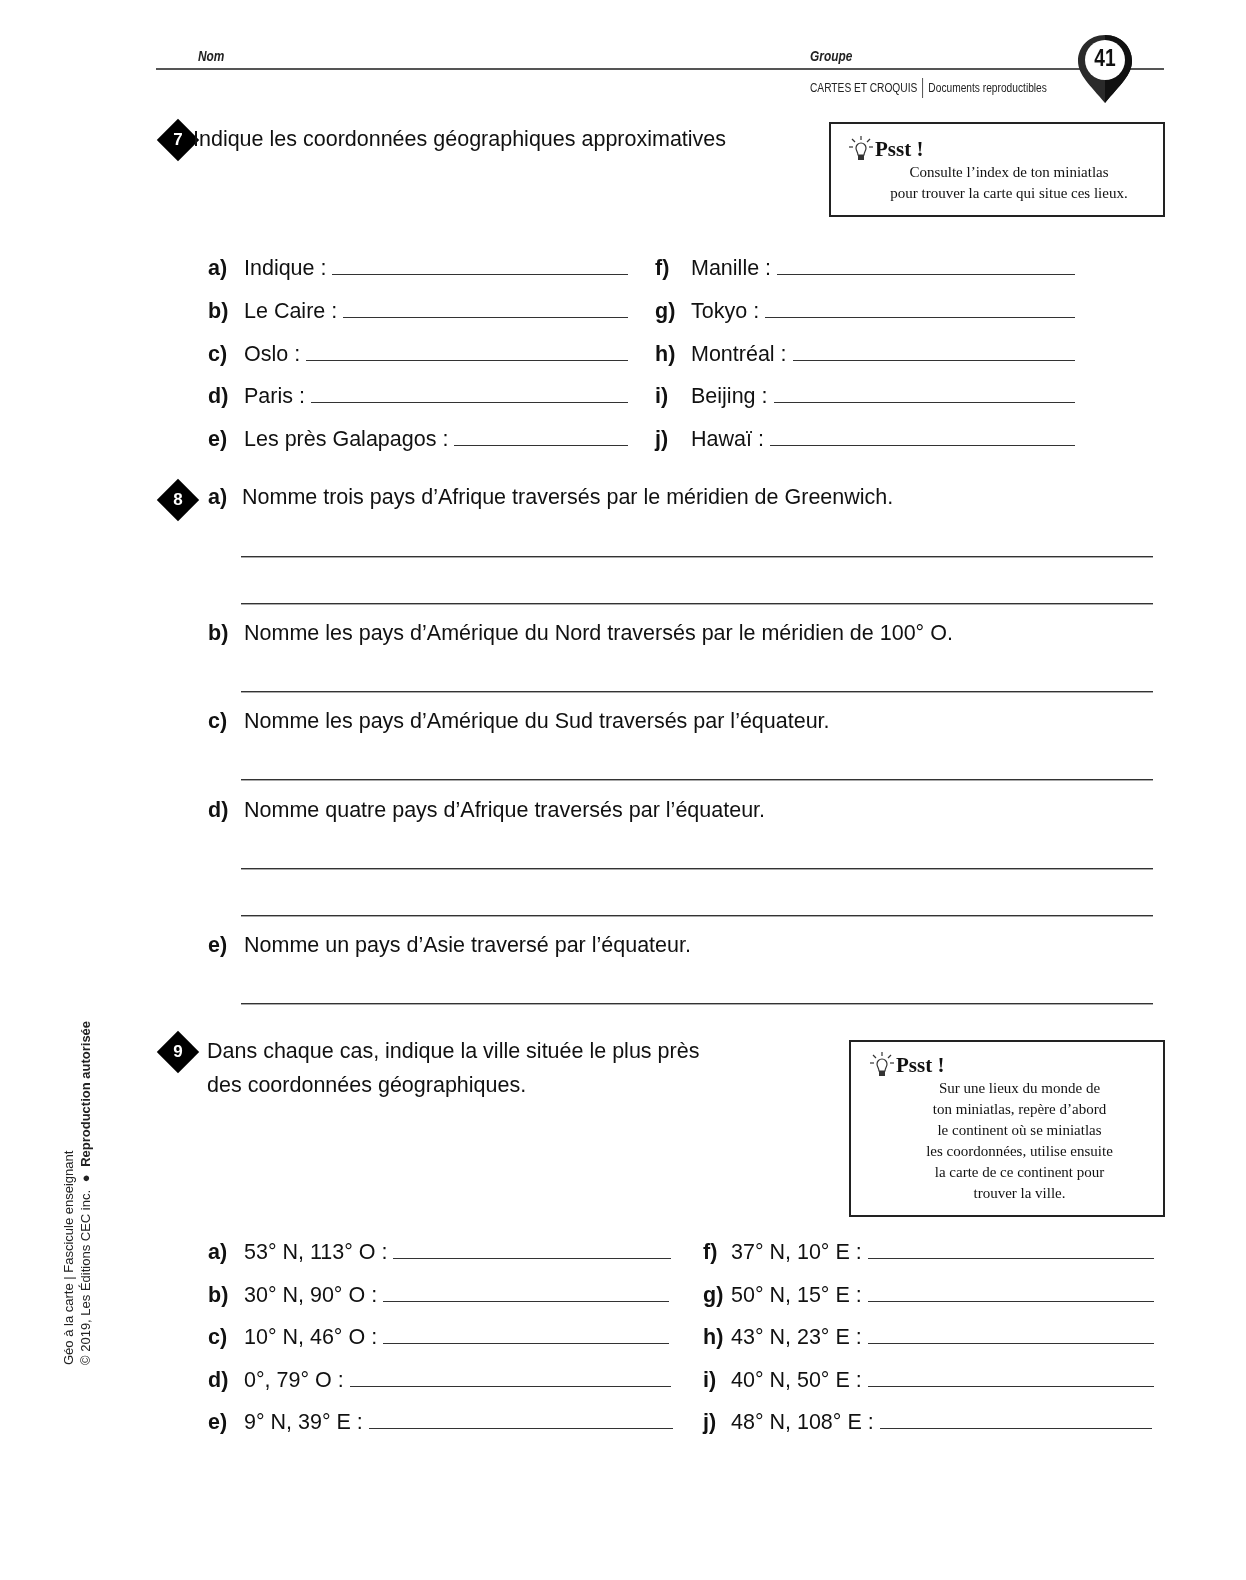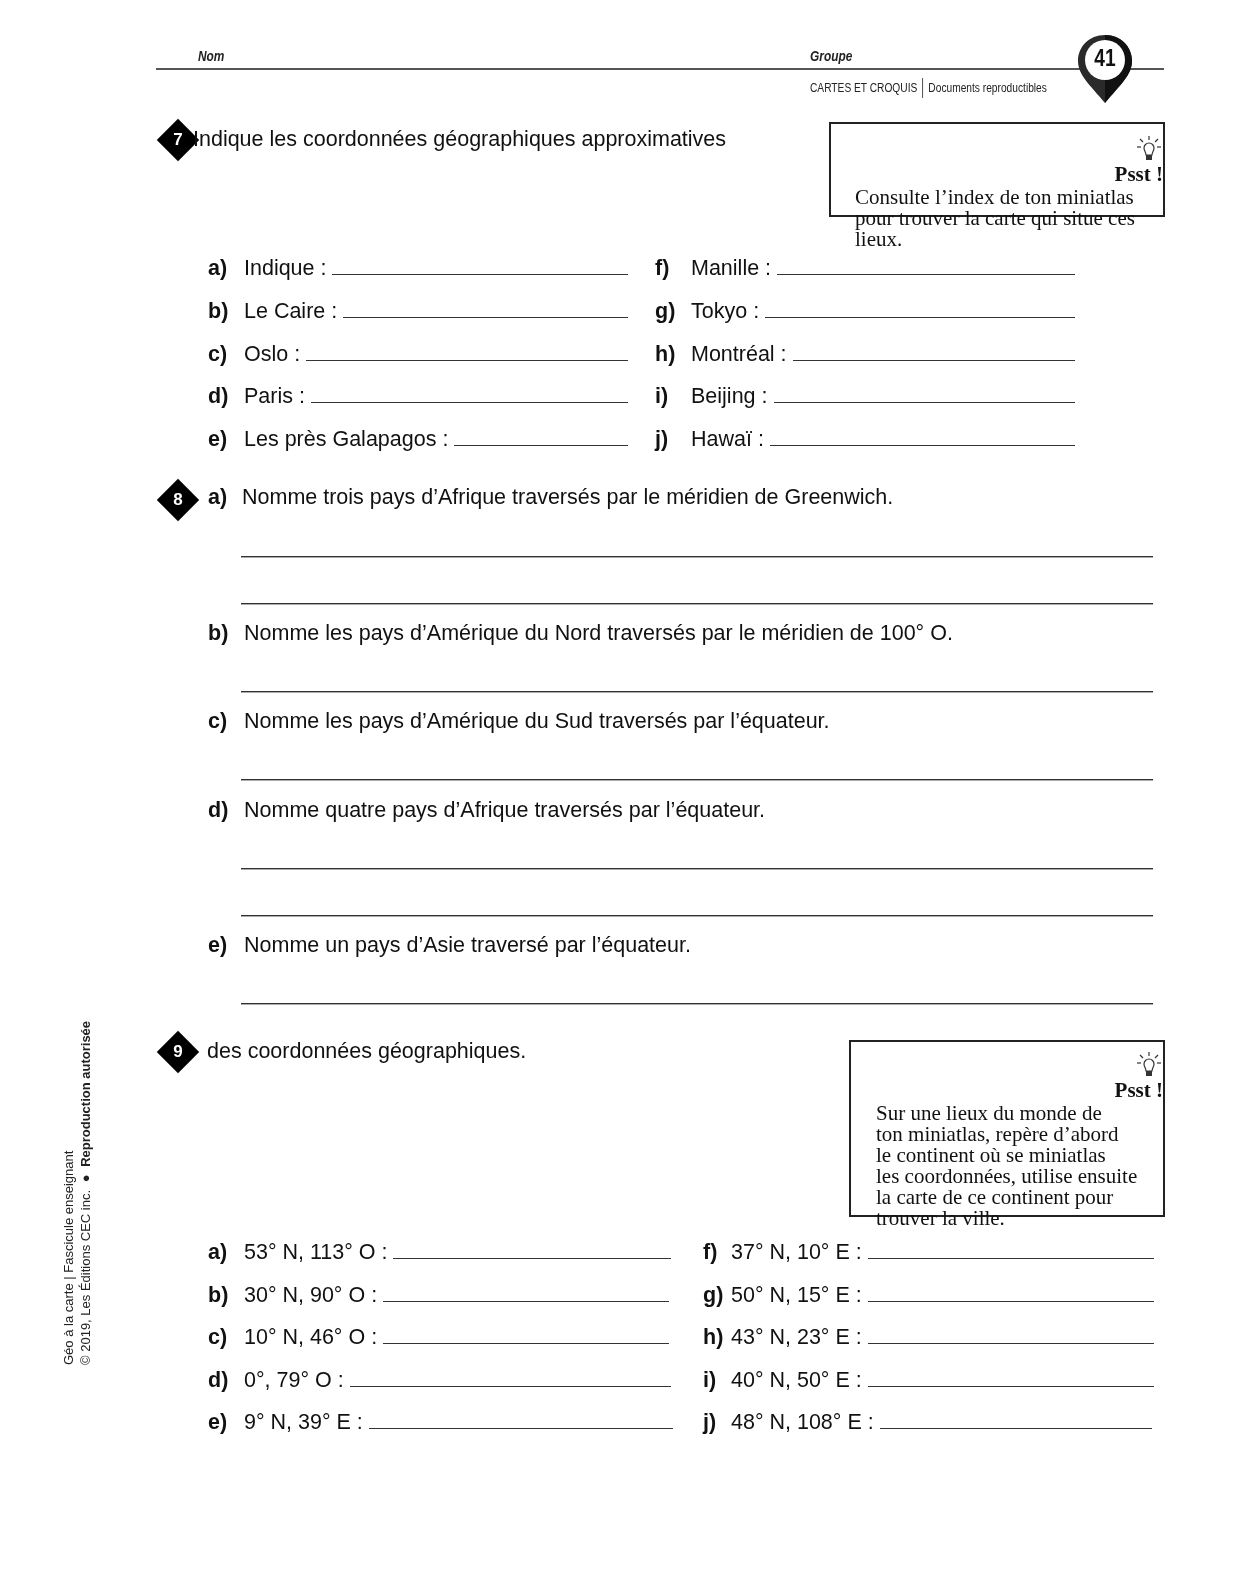--- a/index.html
+++ b/index.html
@@ -23,7 +23,7 @@
 
   
   .psst { position: absolute; border: 2px solid #222; background: #fff; font-family: "Liberation Serif", serif; color: #111; }
-  .psst .title { font-weight: bold; font-size: 21px; display: flex; align-items: flex-end; flex-direction: column; }
+  .psst .title { font-weight: bold; font-size: 21px; display: flex; align-items: flex-end; }
   .psst .title svg { margin-right: 2px; }
   .psst .body { font-size: 21px; line-height: 21px; }
 

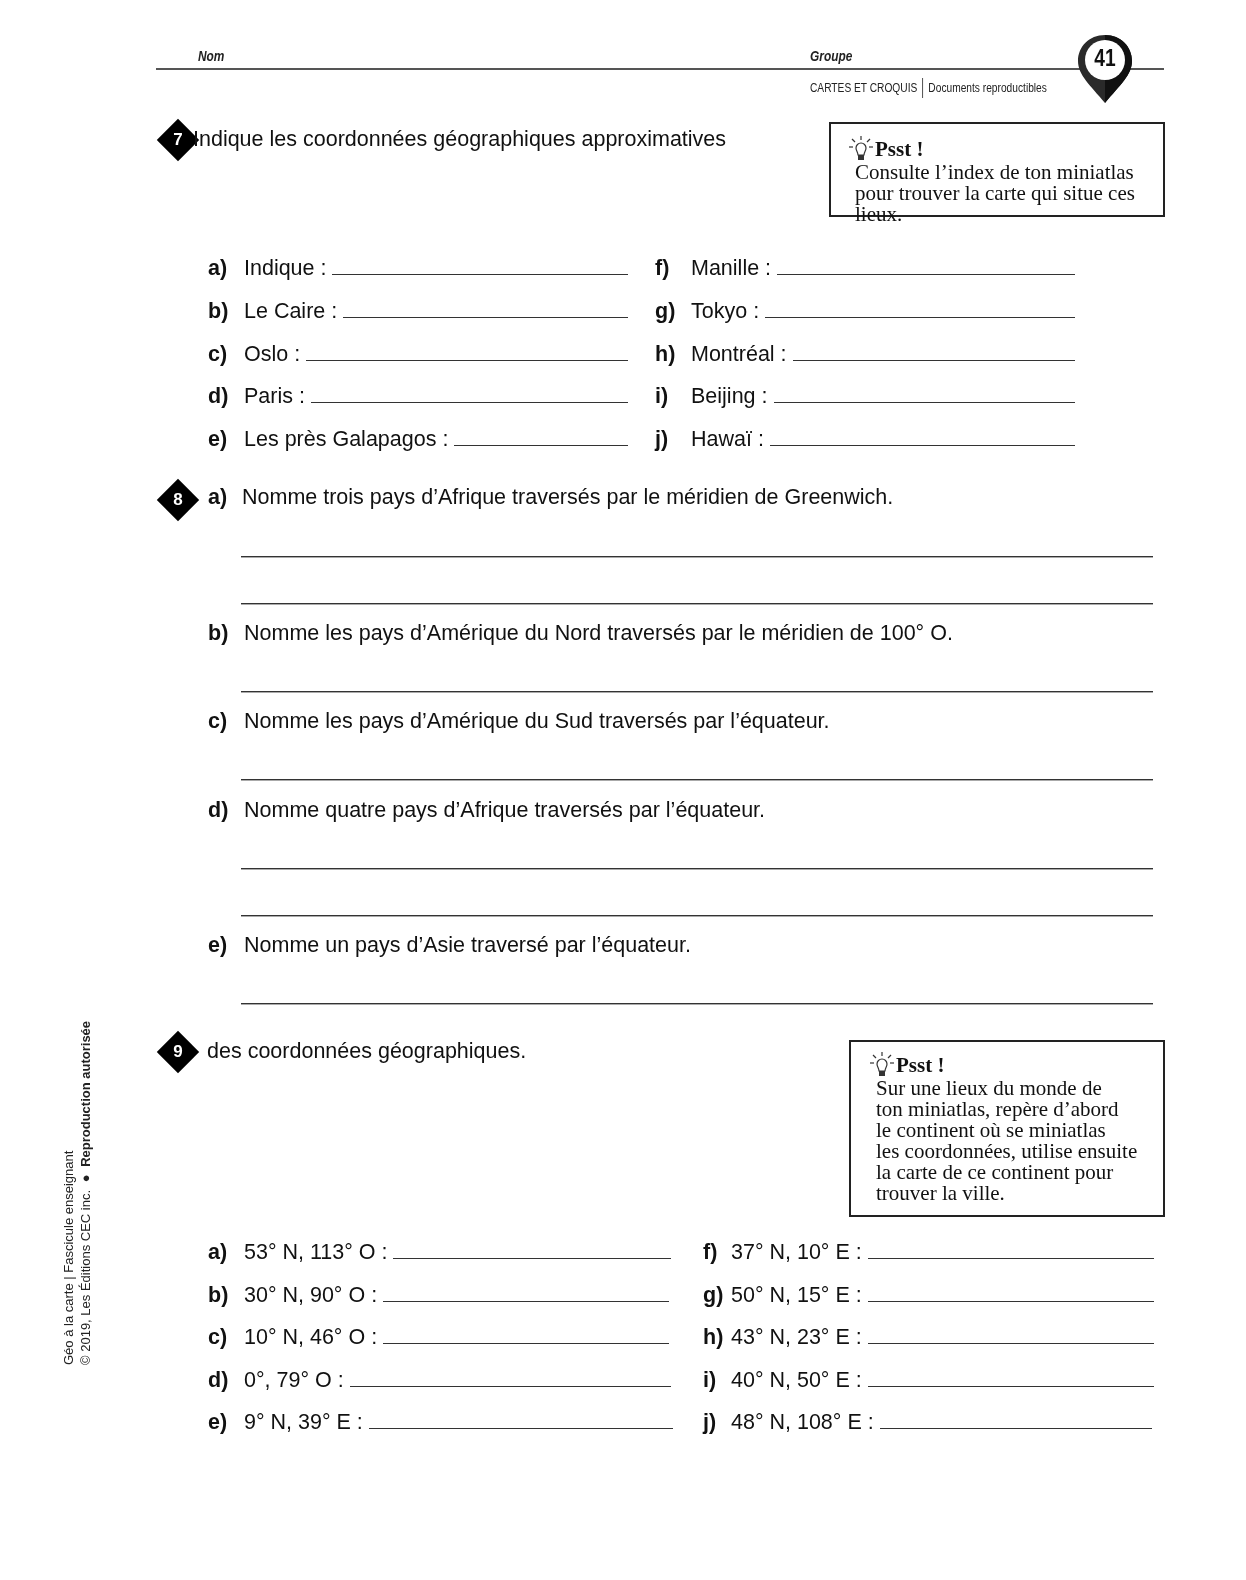--- a/index.html
+++ b/index.html
@@ -25,7 +25,7 @@
   .psst { position: absolute; border: 2px solid #222; background: #fff; font-family: "Liberation Serif", serif; color: #111; }
   .psst .title { font-weight: bold; font-size: 21px; display: flex; align-items: flex-end; }
   .psst .title svg { margin-right: 2px; }
-  .psst .body { font-size: 21px; line-height: 21px; }
+  .psst .body { font-size: 15px; line-height: 21px; text-align: center; }
 
   
   .fill-row { position: absolute; display: flex; align-items: baseline; font-size: 21.5px; white-space: nowrap; }

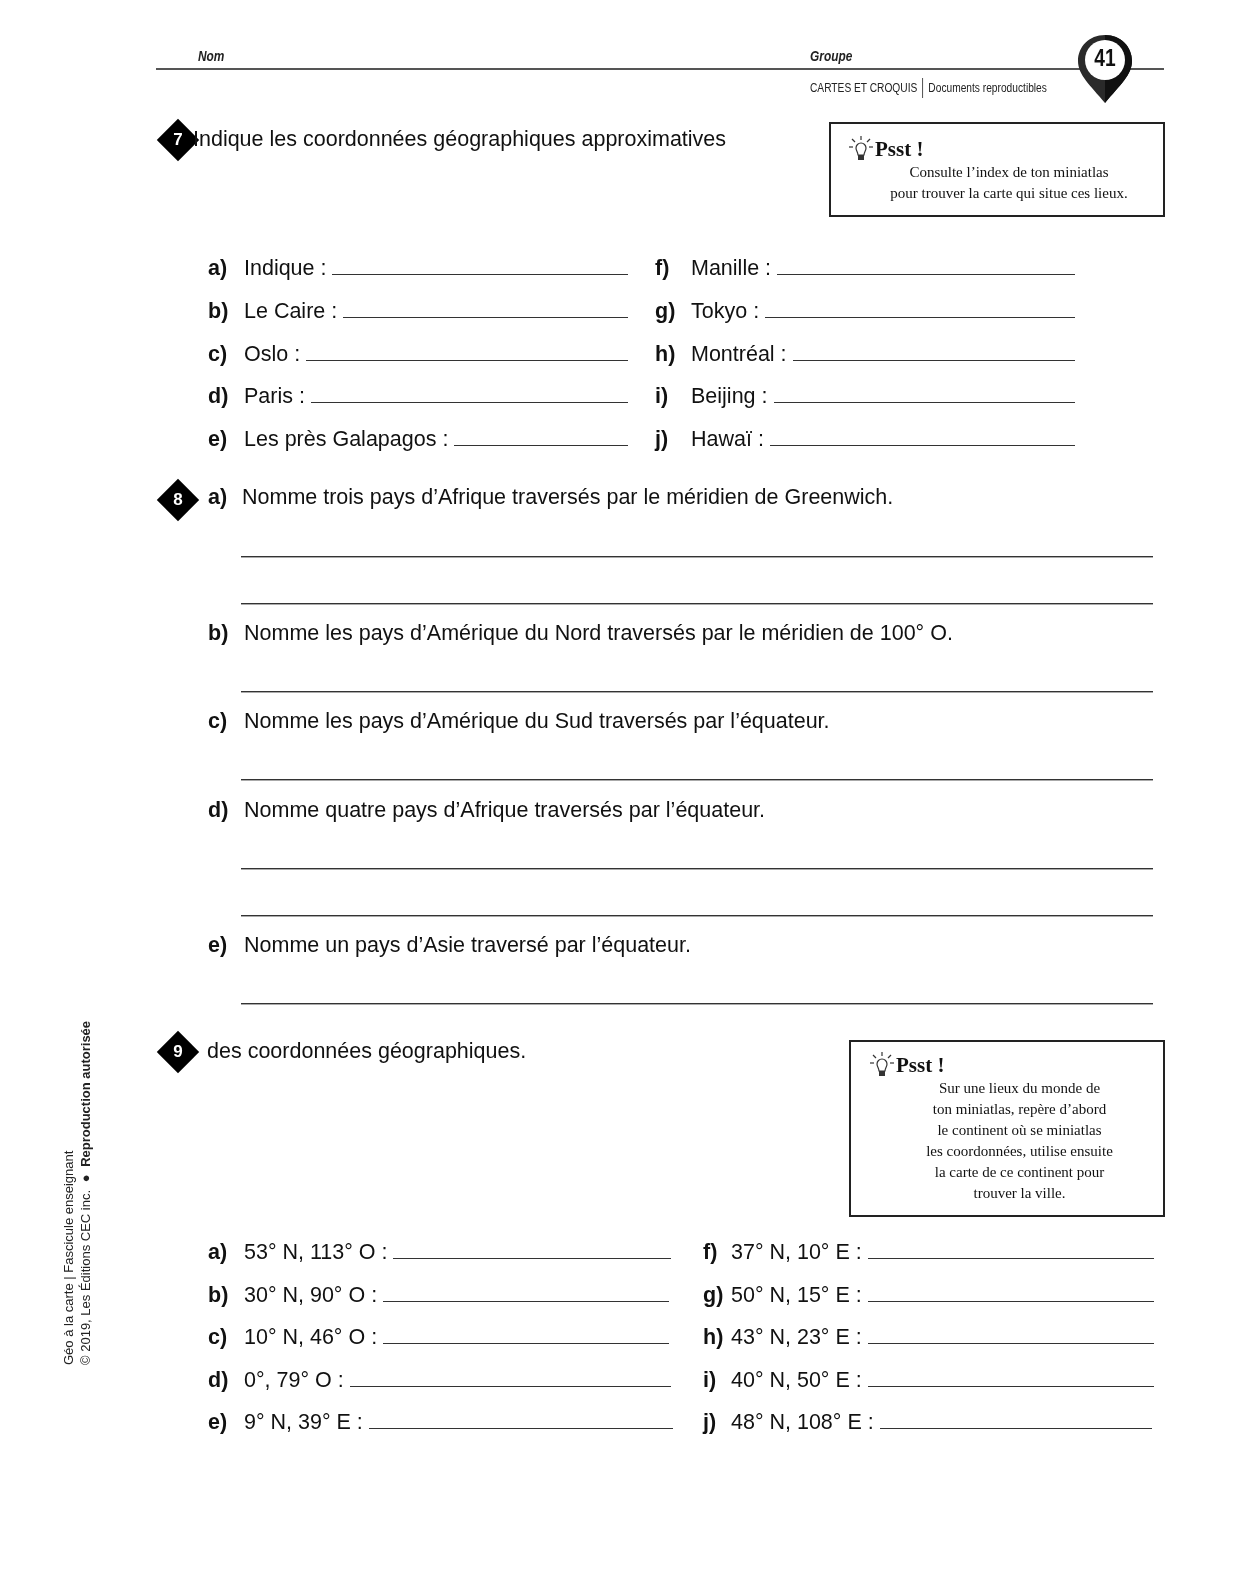--- a/index.html
+++ b/index.html
@@ -180,6 +180,7 @@
   <div class="n">9</div>
 </div>
 <div class="qtext" style="left:207px; top:1034px;">
+  <div>Dans chaque cas, indique la ville située le plus près</div>
   <div>des coordonnées géographiques.</div>
 </div>
 

